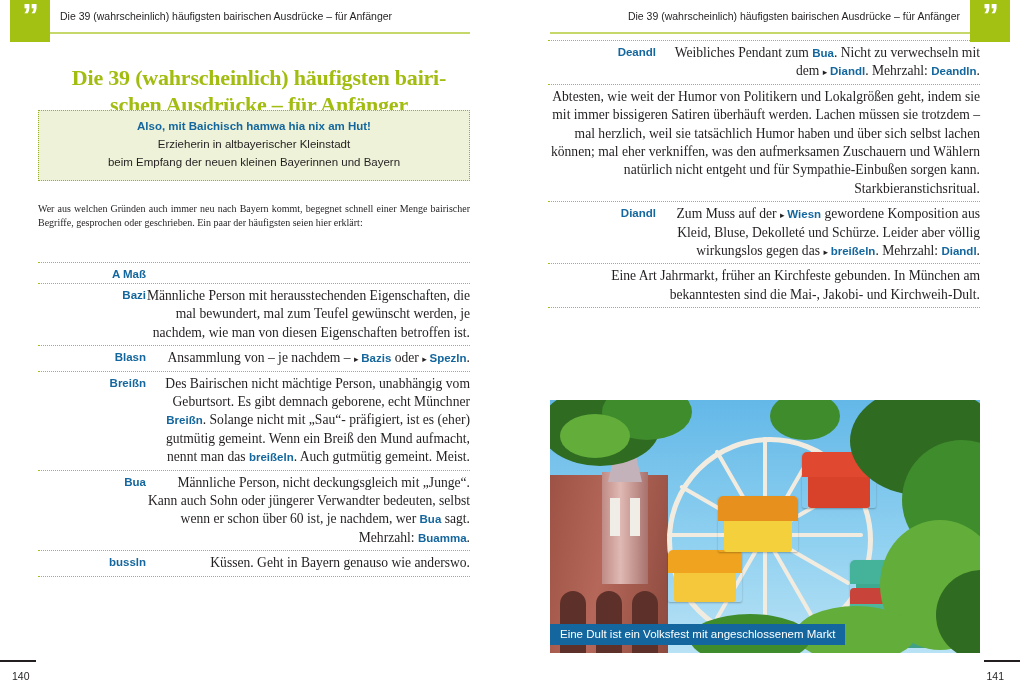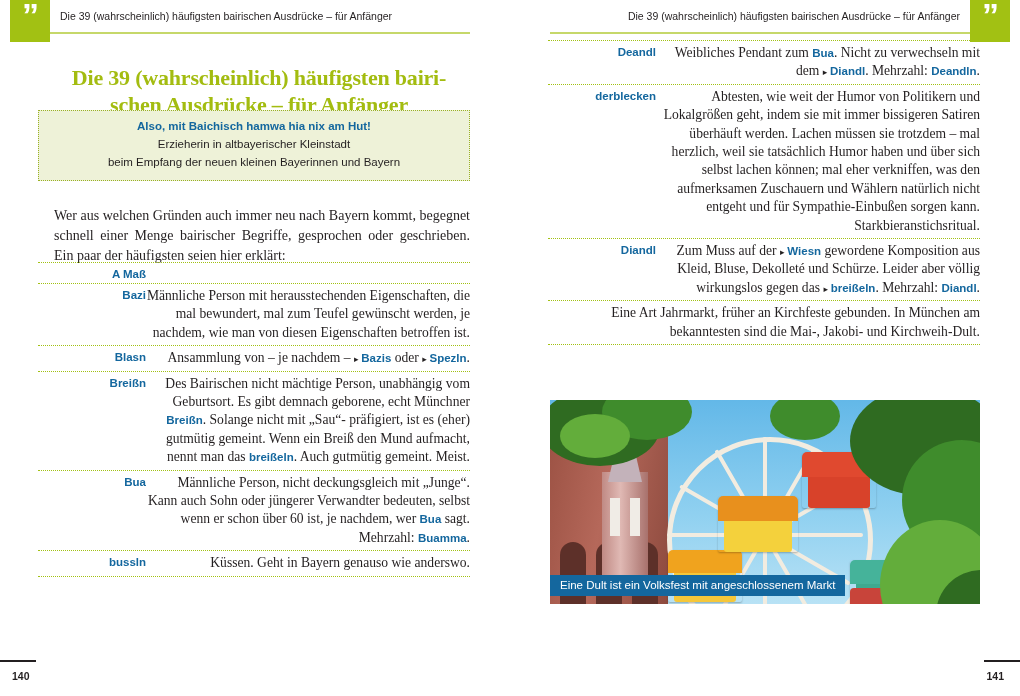--- a/index.html
+++ b/index.html
@@ -227,7 +227,6 @@
           <div class="entry-def">Weibliches Pendant zum <span class="kw">Bua</span>. Nicht zu verwechseln mit dem <span class="arrow">▸</span> <span class="kw">Diandl</span>. Mehrzahl: <span class="kw">Deandln</span>.</div>
         </div>
         <div class="entry">
-          <div class="entry-term">derblecken</div>
           <div class="entry-def">Abtesten, wie weit der Humor von Politikern und Lokalgrößen geht, indem sie mit immer bissigeren Satiren überhäuft werden. Lachen müssen sie trotzdem – mal herzlich, weil sie tatsächlich Humor haben und über sich selbst lachen können; mal eher verkniffen, was den aufmerksamen Zuschauern und Wählern natürlich nicht entgeht und für Sympathie-Einbußen sorgen kann. Starkbieranstichsritual.</div>
         </div>
         <div class="entry">

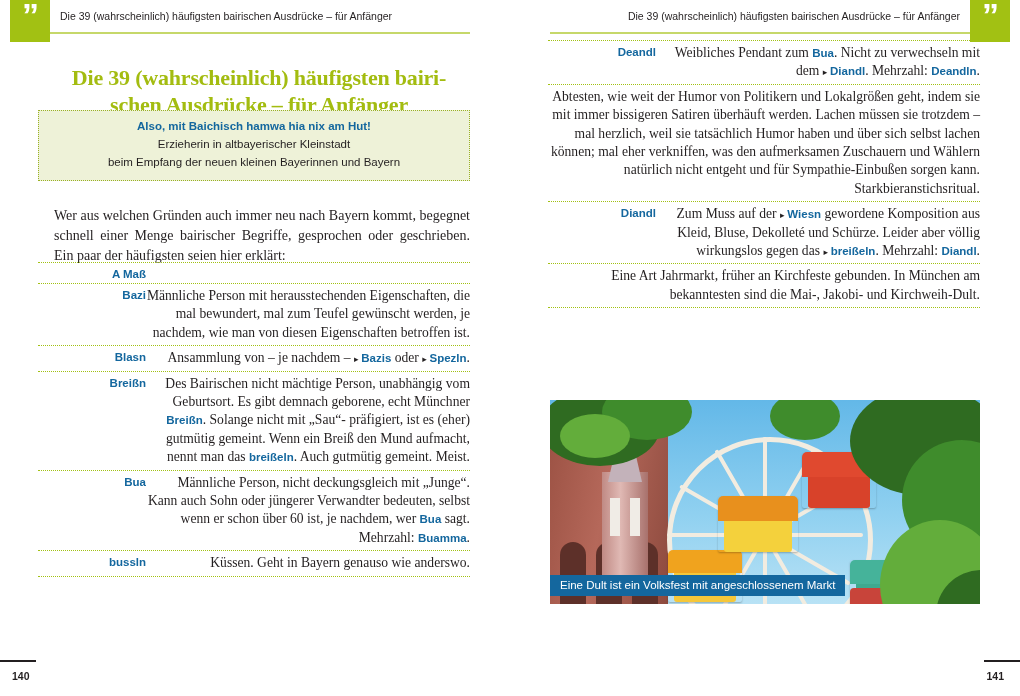--- a/index.html
+++ b/index.html
@@ -76,9 +76,8 @@
   
   .intro{
     position:absolute;top:192px;left:38px;right:40px;
-    font-size:14px;line-height:1.42;color:#231f20;
+    font-size:10px;line-height:1.42;color:#231f20;
     text-align:justify;
-    margin-left:16px;
   }
 
   

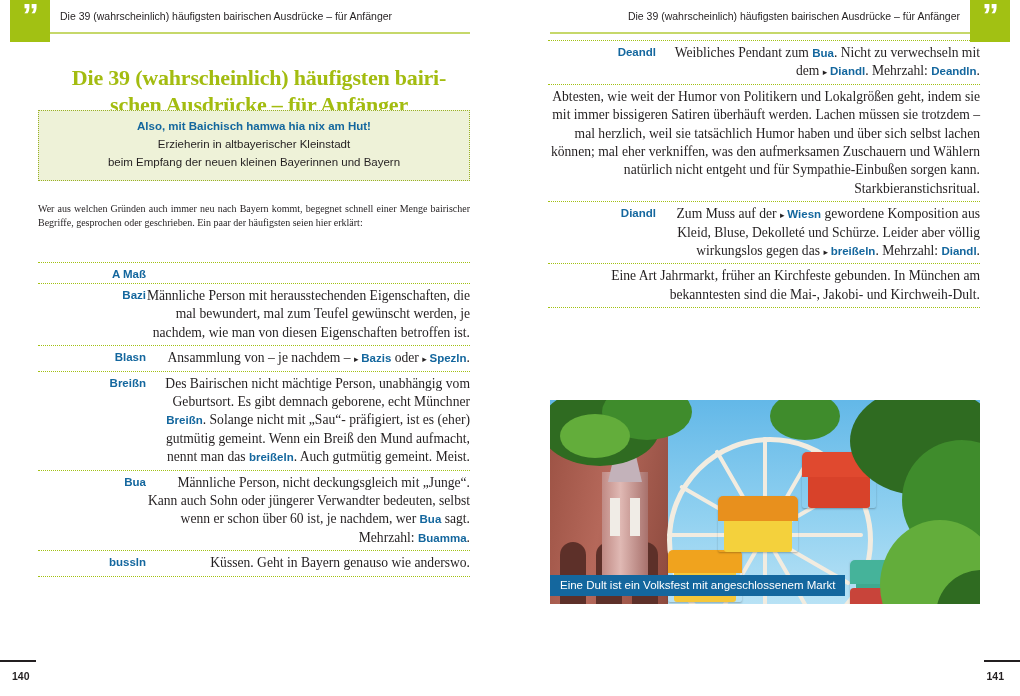--- a/index.html
+++ b/index.html
@@ -116,7 +116,7 @@
 
   
   .photo-wrap{
-    position:absolute;left:40px;right:40px;top:400px;height:204px;
+    position:absolute;left:40px;right:40px;top:400px;height:253px;
     overflow:hidden;
   }
   .photo{position:absolute;inset:0;overflow:hidden;background:#7fc6ea;}

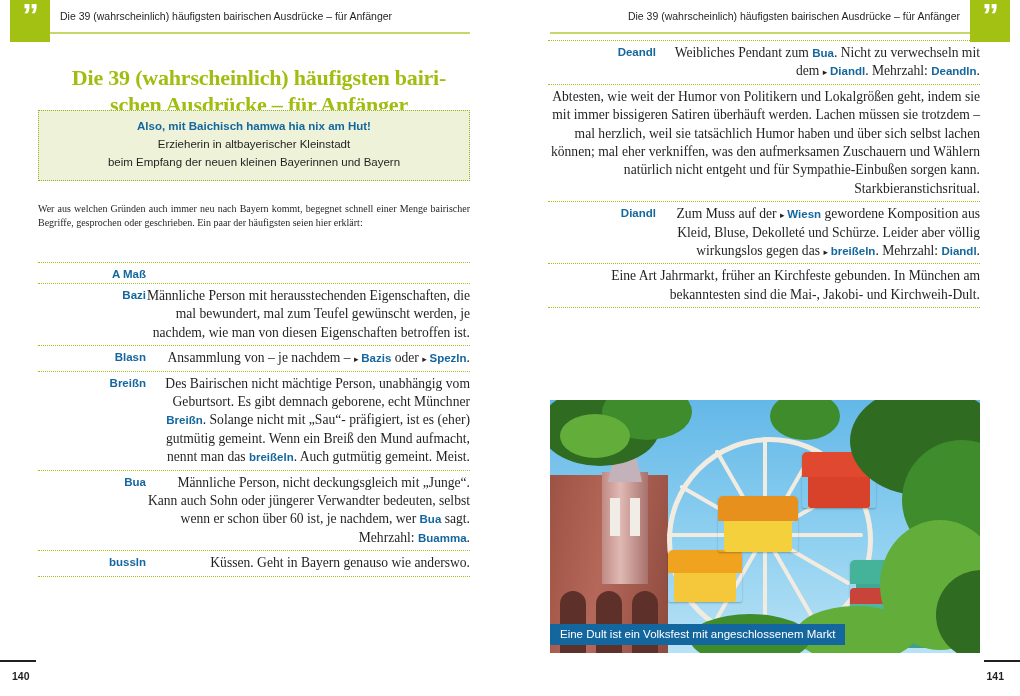--- a/index.html
+++ b/index.html
@@ -147,7 +147,7 @@
   }
 
   
-  .folio{position:absolute;bottom:14px;font-family:"Liberation Sans", sans-serif;font-weight:700;font-size:10.5px;color:#231f20;}
+  .folio{position:absolute;bottom:14px;font-family:"Liberation Sans", sans-serif;font-weight:400;font-size:10.5px;color:#231f20;}
   .folio-rule{position:absolute;bottom:34px;height:2.5px;background:#231f20;width:36px;}
   .page-left .folio{left:12px;}
   .page-left .folio-rule{left:0px;}

